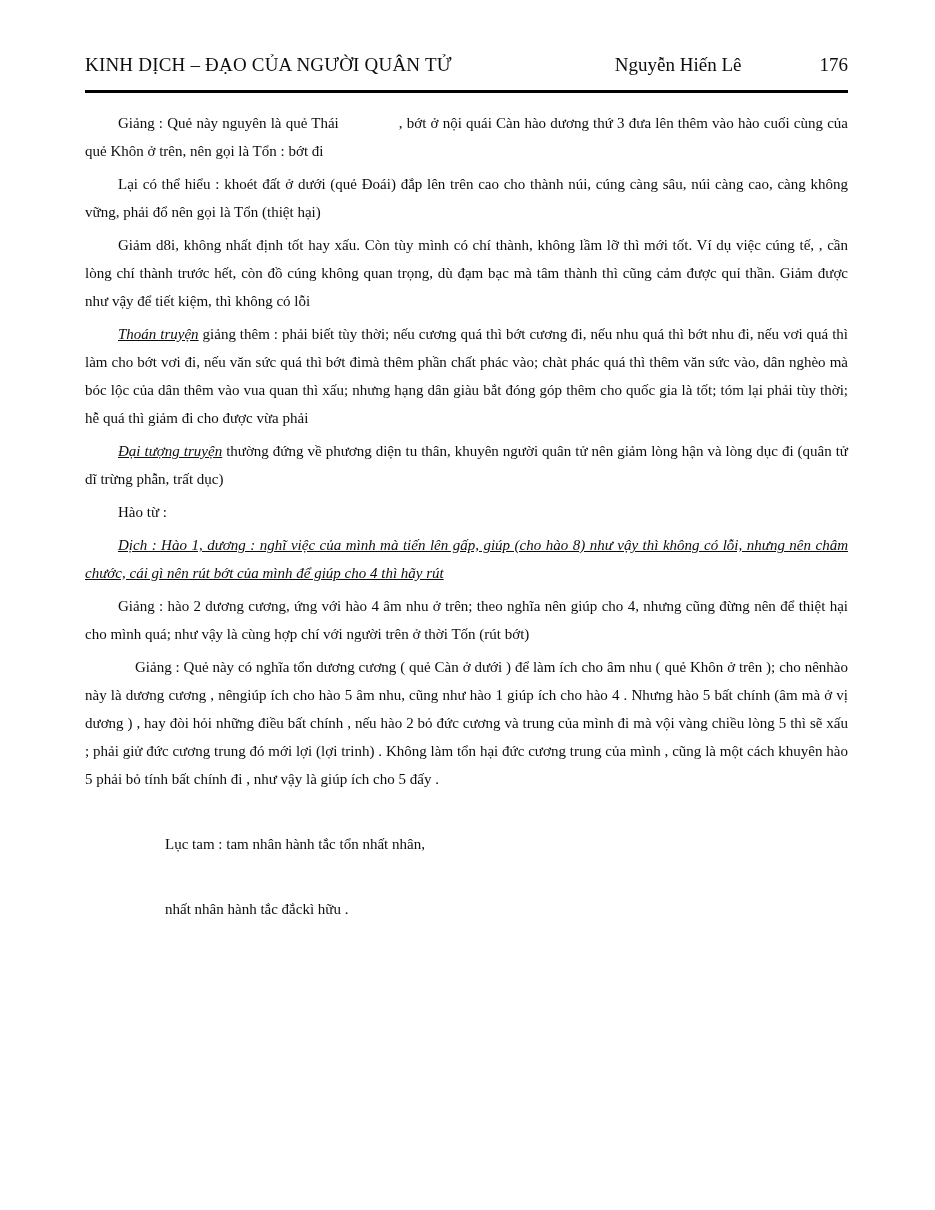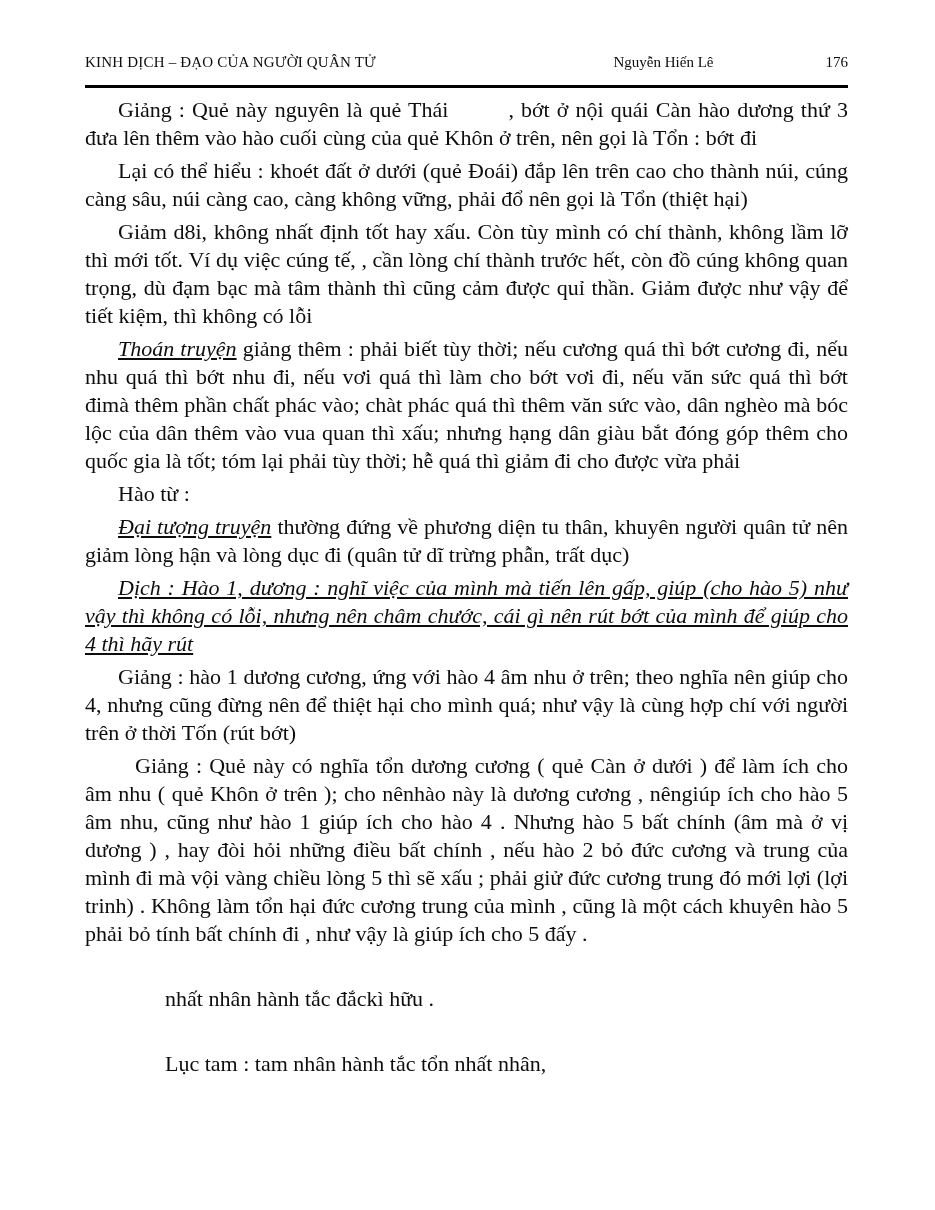--- a/index.html
+++ b/index.html
@@ -22,7 +22,7 @@
     display: flex;
     justify-content: space-between;
     align-items: baseline;
-    font-size: 15px;
+    font-size: 19px;
     white-space: nowrap;
   }
   .page-header .book-title {

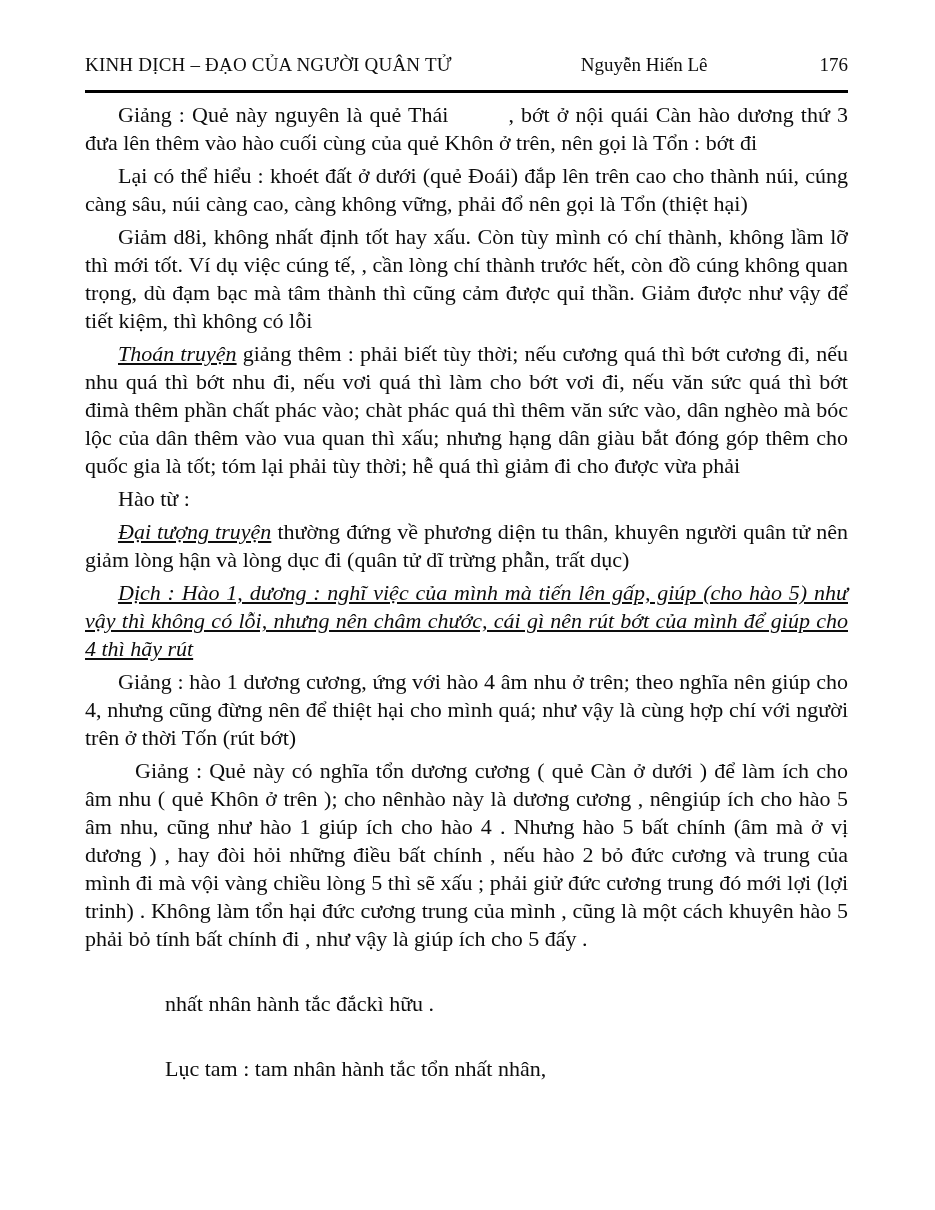--- a/index.html
+++ b/index.html
@@ -31,7 +31,7 @@
   .page-header .right-group {
     display: flex;
     align-items: center;
-    gap: 112px;
+    gap: 78px;
   }
   .header-rule {
     border: none;

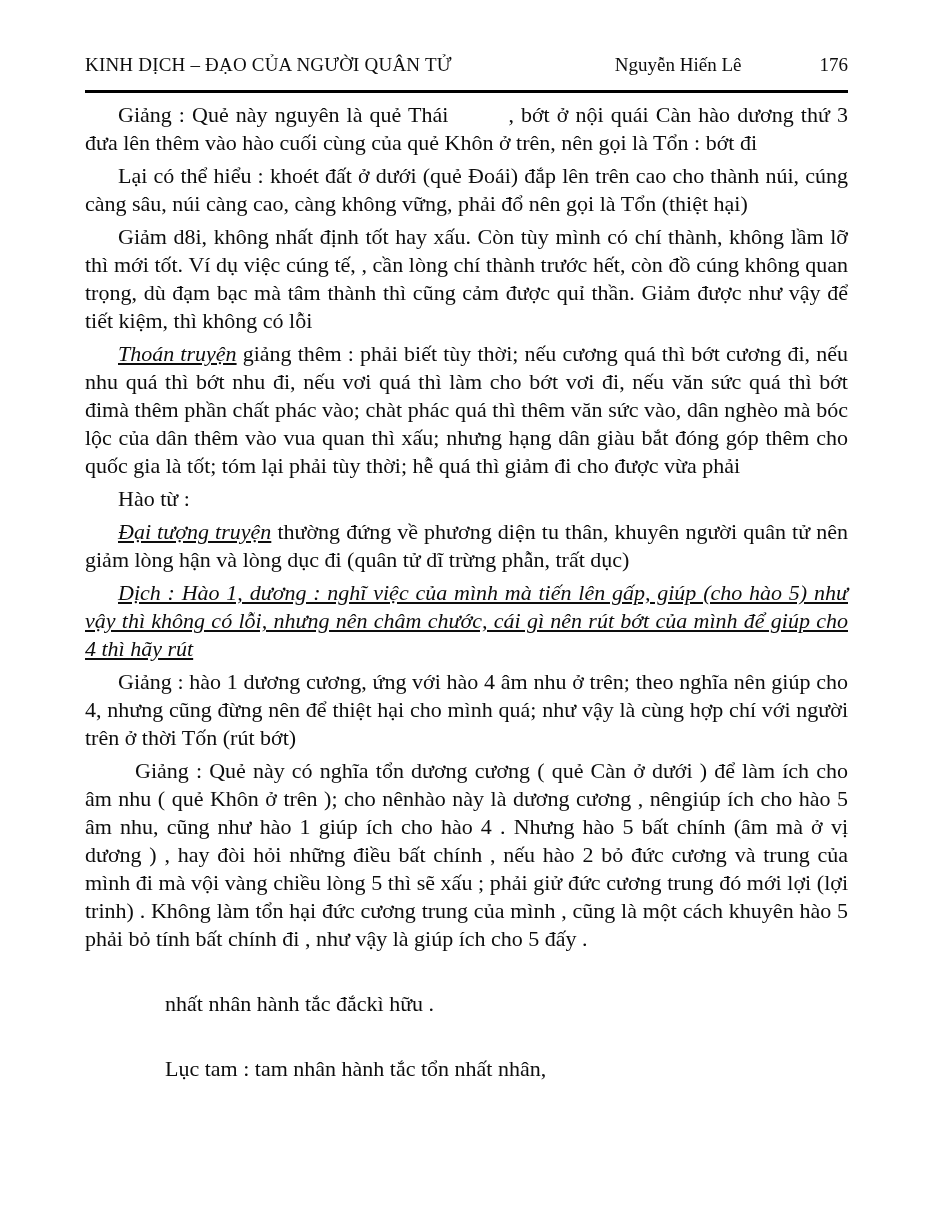--- a/index.html
+++ b/index.html
@@ -39,8 +39,8 @@
     margin: 14px 0 0 0;
   }
   .content {
-    margin-top: 8px;
-    font-size: 22px;
+    margin-top: 16px;
+    font-size: 15px;
     line-height: 28px;
     text-align: justify;
   }

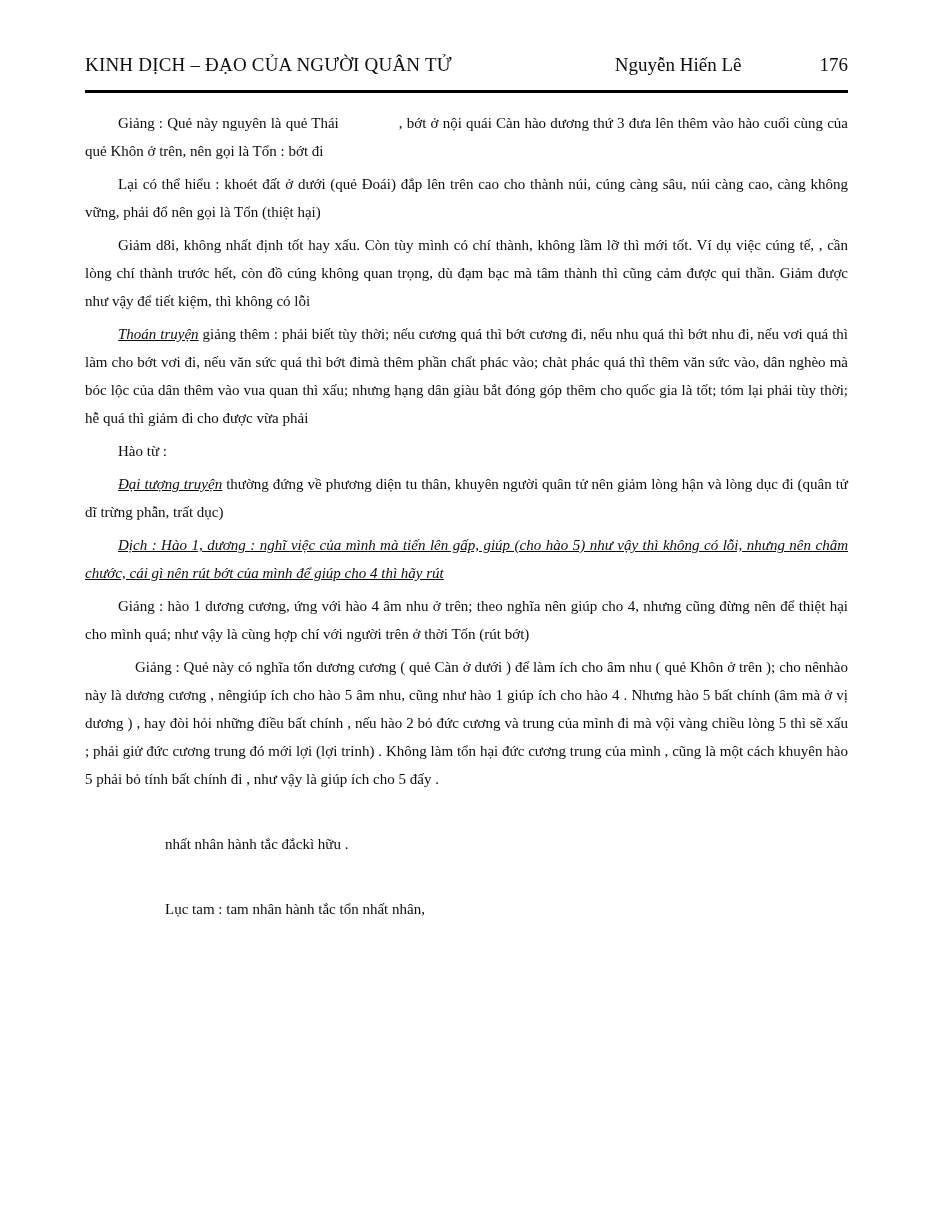--- a/index.html
+++ b/index.html
@@ -76,8 +76,8 @@
       <p class="indent-normal"><span>Lại có thể hiểu : khoét đất ở dưới (quẻ Đoái) đắp lên trên cao cho thành núi, cúng càng sâu, núi càng cao, càng không vững, phải đổ nên gọi là Tổn (thiệt hại)</span></p>
       <p class="indent-normal"><span>Giảm d8i, không nhất định tốt hay xấu. Còn tùy mình có chí thành, không lầm lỡ thì mới tốt. Ví dụ việc cúng tế, , cần lòng chí thành trước hết, còn đồ cúng không quan trọng, dù đạm bạc mà tâm thành thì cũng cảm được quỉ thần. Giảm được như vậy để tiết kiệm, thì không có lỗi</span></p>
       <p class="indent-normal"><span class="italic">Thoán truyện</span><span> giảng thêm : phải biết tùy thời; nếu cương quá thì bớt cương đi, nếu nhu quá thì bớt nhu đi, nếu vơi quá thì làm cho bớt vơi đi, nếu văn sức quá thì bớt đimà thêm phần chất phác vào; chàt phác quá thì thêm văn sức vào, dân nghèo mà bóc lộc của dân thêm vào vua quan thì xấu; nhưng hạng dân giàu bắt đóng góp thêm cho quốc gia là tốt; tóm lại phải tùy thời; hễ quá thì giảm đi cho được vừa phải</span></p>
+      <p class="indent-normal"><span class="italic">Đại tượng truyện</span><span> thường đứng về phương diện tu thân, khuyên người quân tử nên giảm lòng hận và lòng dục đi (quân tử dĩ trừng phẫn, trất dục)</span></p>
       <p class="indent-normal"><span>Hào từ :</span></p>
-      <p class="indent-normal"><span class="italic">Đại tượng truyện</span><span> thường đứng về phương diện tu thân, khuyên người quân tử nên giảm lòng hận và lòng dục đi (quân tử dĩ trừng phẫn, trất dục)</span></p>
       <p class="indent-normal"><span class="italic">Dịch : Hào 1, dương : nghĩ việc của mình mà tiến lên gấp, giúp (cho hào 5) như vậy thì không có lỗi, nhưng nên châm chước, cái gì nên rút bớt của mình để giúp cho 4 thì hãy rút</span></p>
       <p class="indent-normal"><span>Giảng : hào 1 dương cương, ứng với hào 4 âm nhu ở trên; theo nghĩa nên giúp cho 4, nhưng cũng đừng nên để thiệt hại cho mình quá; như vậy là cùng hợp chí với người trên ở thời Tốn (rút bớt)</span></p>
       <p class="indent-deep"><span>Giảng : Quẻ này có nghĩa tổn dương cương ( quẻ Càn ở dưới ) để làm ích cho âm nhu ( quẻ Khôn ở trên ); cho nênhào này là dương cương , nêngiúp ích cho hào 5 âm nhu, cũng như hào 1 giúp ích cho hào 4 . Nhưng hào 5 bất chính (âm mà ở vị dương ) , hay đòi hỏi những điều bất chính , nếu hào 2 bỏ đức cương và trung của mình đi mà vội vàng chiều lòng 5 thì sẽ xấu ; phải giử đức cương trung đó mới lợi (lợi trinh) . Không làm tổn hại đức cương trung của mình , cũng là một cách khuyên hào 5 phải bỏ tính bất chính đi , như vậy là giúp ích cho 5 đấy .</span></p>

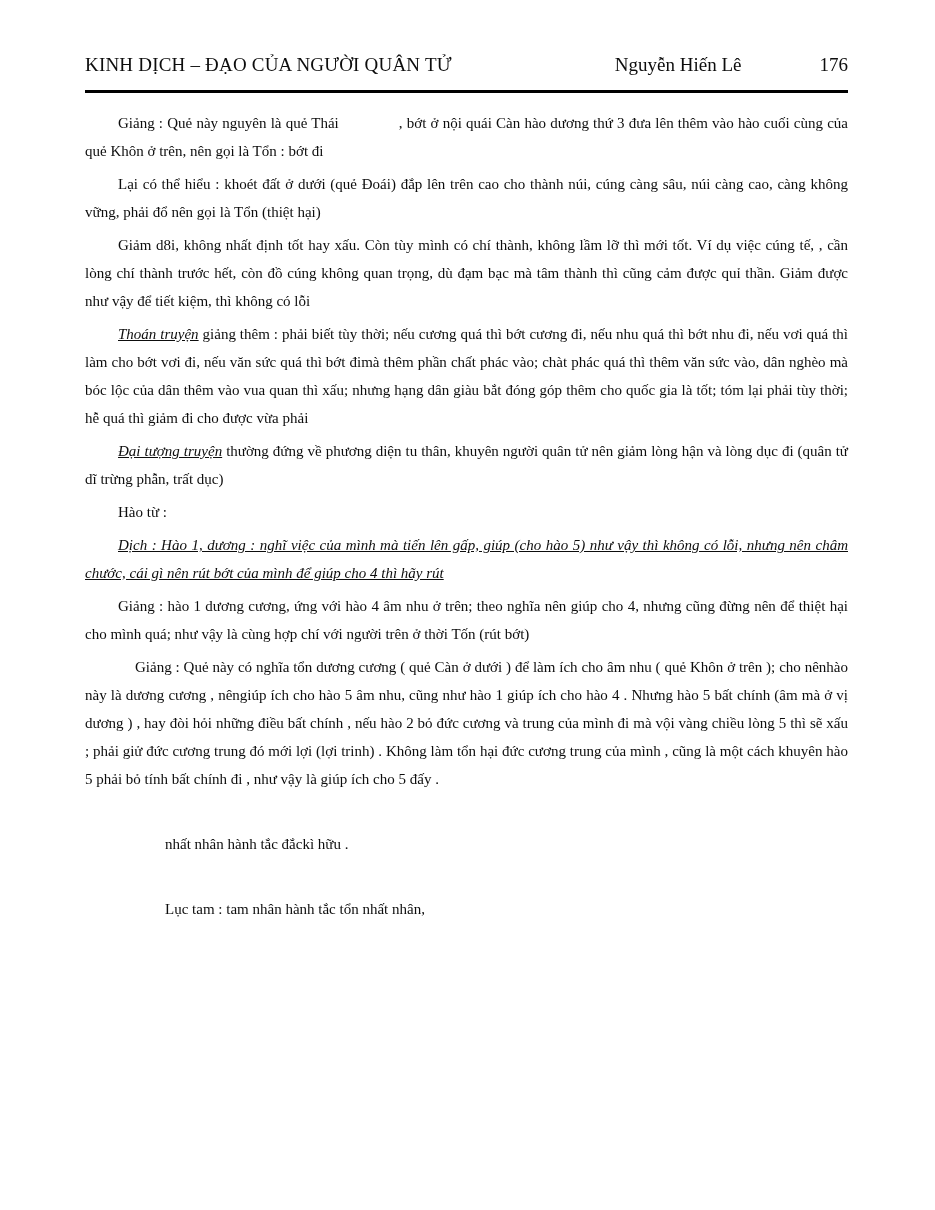--- a/index.html
+++ b/index.html
@@ -78,7 +78,7 @@
       <p class="indent-normal"><span class="italic">Thoán truyện</span><span> giảng thêm : phải biết tùy thời; nếu cương quá thì bớt cương đi, nếu nhu quá thì bớt nhu đi, nếu vơi quá thì làm cho bớt vơi đi, nếu văn sức quá thì bớt đimà thêm phần chất phác vào; chàt phác quá thì thêm văn sức vào, dân nghèo mà bóc lộc của dân thêm vào vua quan thì xấu; nhưng hạng dân giàu bắt đóng góp thêm cho quốc gia là tốt; tóm lại phải tùy thời; hễ quá thì giảm đi cho được vừa phải</span></p>
       <p class="indent-normal"><span class="italic">Đại tượng truyện</span><span> thường đứng về phương diện tu thân, khuyên người quân tử nên giảm lòng hận và lòng dục đi (quân tử dĩ trừng phẫn, trất dục)</span></p>
       <p class="indent-normal"><span>Hào từ :</span></p>
-      <p class="indent-normal"><span class="italic">Dịch : Hào 1, dương : nghĩ việc của mình mà tiến lên gấp, giúp (cho hào 5) như vậy thì không có lỗi, nhưng nên châm chước, cái gì nên rút bớt của mình để giúp cho 4 thì hãy rút</span></p>
+      <p class="indent-normal"><span class="italic">Dịch : Hào 1, dương : nghĩ việc của mình mà tiến lên gấp, giúp (cho hào 8) như vậy thì không có lỗi, nhưng nên châm chước, cái gì nên rút bớt của mình để giúp cho 4 thì hãy rút</span></p>
       <p class="indent-normal"><span>Giảng : hào 1 dương cương, ứng với hào 4 âm nhu ở trên; theo nghĩa nên giúp cho 4, nhưng cũng đừng nên để thiệt hại cho mình quá; như vậy là cùng hợp chí với người trên ở thời Tốn (rút bớt)</span></p>
       <p class="indent-deep"><span>Giảng : Quẻ này có nghĩa tổn dương cương ( quẻ Càn ở dưới ) để làm ích cho âm nhu ( quẻ Khôn ở trên ); cho nênhào này là dương cương , nêngiúp ích cho hào 5 âm nhu, cũng như hào 1 giúp ích cho hào 4 . Nhưng hào 5 bất chính (âm mà ở vị dương ) , hay đòi hỏi những điều bất chính , nếu hào 2 bỏ đức cương và trung của mình đi mà vội vàng chiều lòng 5 thì sẽ xấu ; phải giử đức cương trung đó mới lợi (lợi trinh) . Không làm tổn hại đức cương trung của mình , cũng là một cách khuyên hào 5 phải bỏ tính bất chính đi , như vậy là giúp ích cho 5 đấy .</span></p>
       <p class="indent-block" style="margin-top: 37px;"><span>nhất nhân hành tắc đắckì hữu .</span></p>

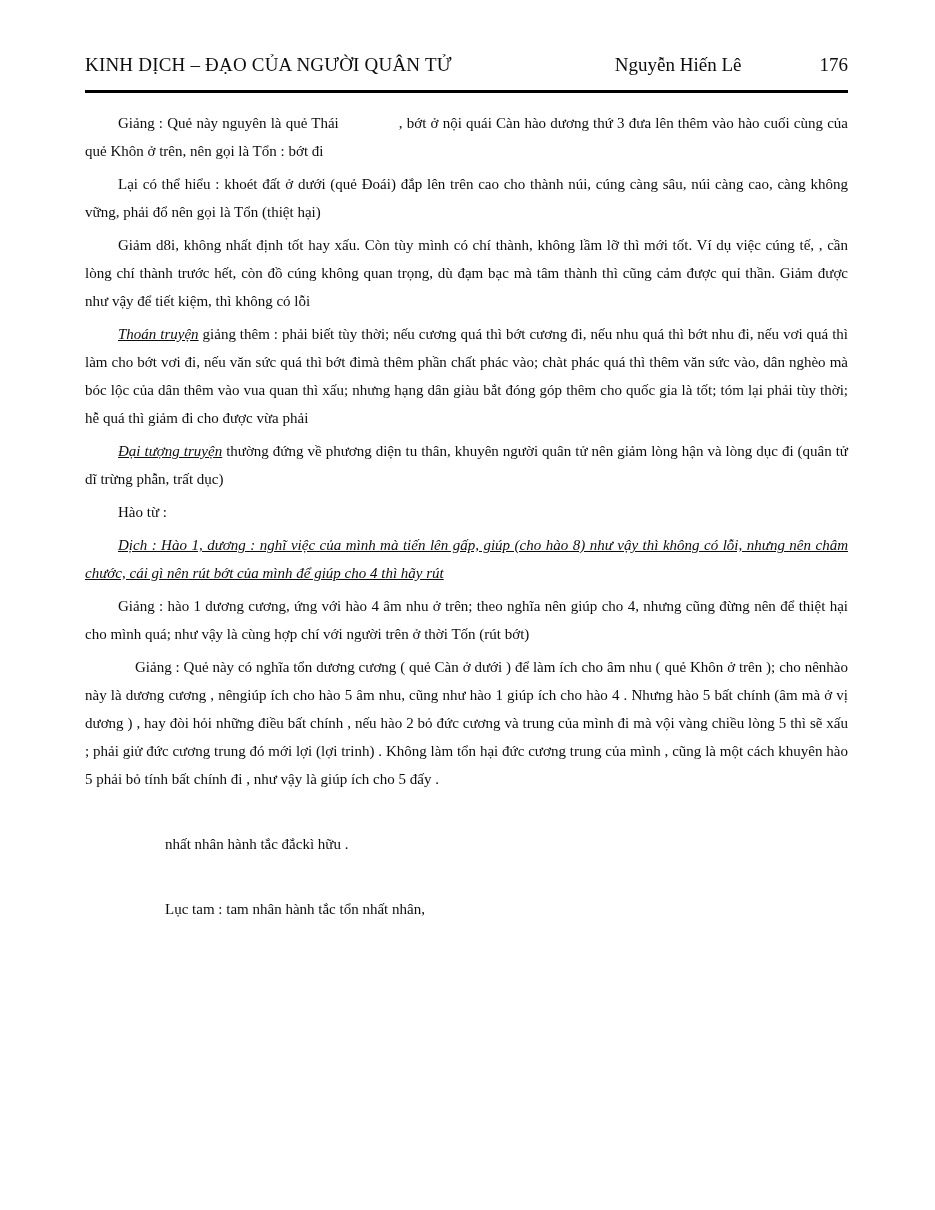--- a/index.html
+++ b/index.html
@@ -79,7 +79,7 @@
       <p class="indent-normal"><span class="italic">Đại tượng truyện</span><span> thường đứng về phương diện tu thân, khuyên người quân tử nên giảm lòng hận và lòng dục đi (quân tử dĩ trừng phẫn, trất dục)</span></p>
       <p class="indent-normal"><span>Hào từ :</span></p>
       <p class="indent-normal"><span class="italic">Dịch : Hào 1, dương : nghĩ việc của mình mà tiến lên gấp, giúp (cho hào 8) như vậy thì không có lỗi, nhưng nên châm chước, cái gì nên rút bớt của mình để giúp cho 4 thì hãy rút</span></p>
-      <p class="indent-normal"><span>Giảng : hào 1 dương cương, ứng với hào 4 âm nhu ở trên; theo nghĩa nên giúp cho 4, nhưng cũng đừng nên để thiệt hại cho mình quá; như vậy là cùng hợp chí với người trên ở thời Tốn (rút bớt)</span></p>
+      <p class="indent-normal"><span>Giảng : hào 2 dương cương, ứng với hào 4 âm nhu ở trên; theo nghĩa nên giúp cho 4, nhưng cũng đừng nên để thiệt hại cho mình quá; như vậy là cùng hợp chí với người trên ở thời Tốn (rút bớt)</span></p>
       <p class="indent-deep"><span>Giảng : Quẻ này có nghĩa tổn dương cương ( quẻ Càn ở dưới ) để làm ích cho âm nhu ( quẻ Khôn ở trên ); cho nênhào này là dương cương , nêngiúp ích cho hào 5 âm nhu, cũng như hào 1 giúp ích cho hào 4 . Nhưng hào 5 bất chính (âm mà ở vị dương ) , hay đòi hỏi những điều bất chính , nếu hào 2 bỏ đức cương và trung của mình đi mà vội vàng chiều lòng 5 thì sẽ xấu ; phải giử đức cương trung đó mới lợi (lợi trinh) . Không làm tổn hại đức cương trung của mình , cũng là một cách khuyên hào 5 phải bỏ tính bất chính đi , như vậy là giúp ích cho 5 đấy .</span></p>
       <p class="indent-block" style="margin-top: 37px;"><span>nhất nhân hành tắc đắckì hữu .</span></p>
       <p class="indent-block" style="margin-top: 37px;"><span>Lục tam : tam nhân hành tắc tổn nhất nhân,</span></p>

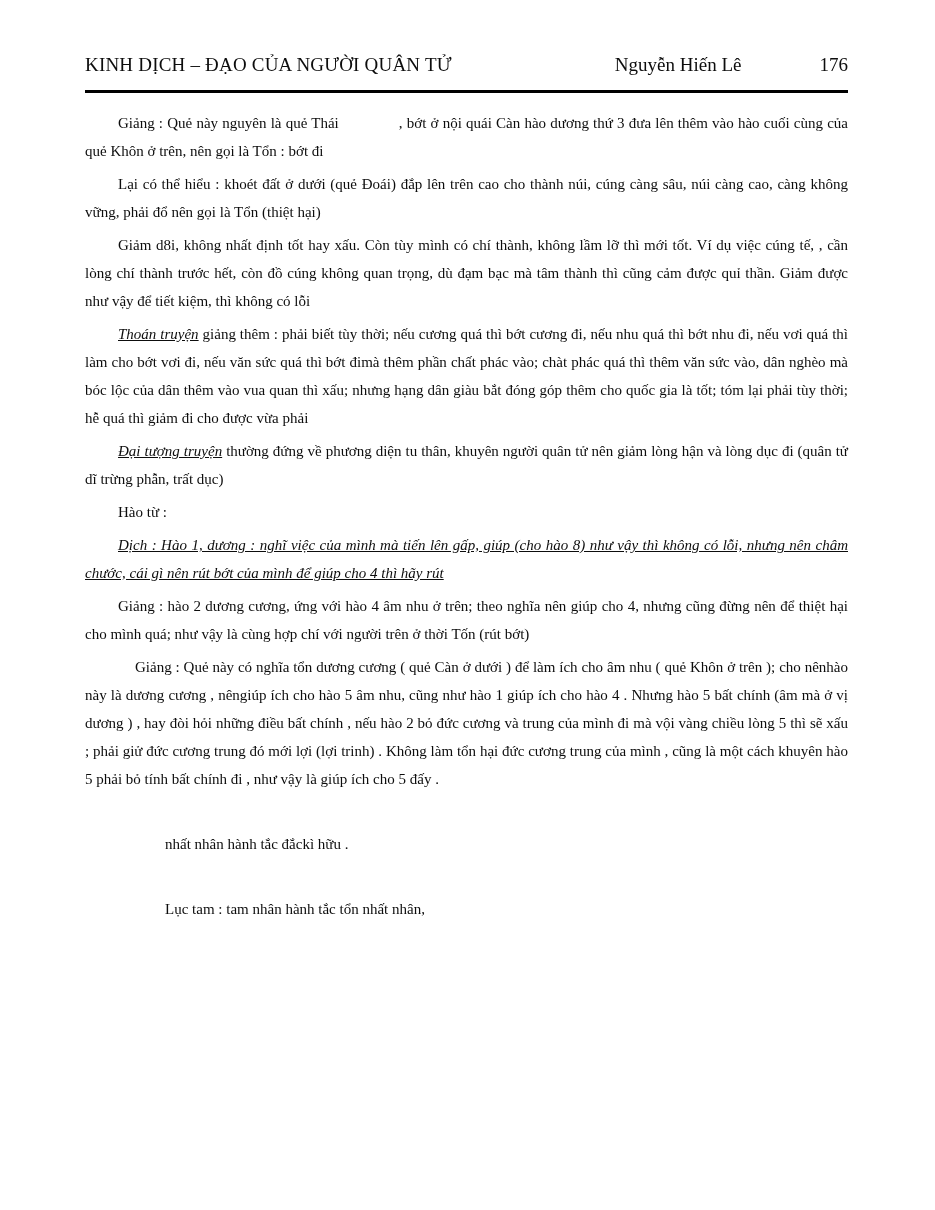--- a/index.html
+++ b/index.html
@@ -81,8 +81,8 @@
       <p class="indent-normal"><span class="italic">Dịch : Hào 1, dương : nghĩ việc của mình mà tiến lên gấp, giúp (cho hào 8) như vậy thì không có lỗi, nhưng nên châm chước, cái gì nên rút bớt của mình để giúp cho 4 thì hãy rút</span></p>
       <p class="indent-normal"><span>Giảng : hào 2 dương cương, ứng với hào 4 âm nhu ở trên; theo nghĩa nên giúp cho 4, nhưng cũng đừng nên để thiệt hại cho mình quá; như vậy là cùng hợp chí với người trên ở thời Tốn (rút bớt)</span></p>
       <p class="indent-deep"><span>Giảng : Quẻ này có nghĩa tổn dương cương ( quẻ Càn ở dưới ) để làm ích cho âm nhu ( quẻ Khôn ở trên ); cho nênhào này là dương cương , nêngiúp ích cho hào 5 âm nhu, cũng như hào 1 giúp ích cho hào 4 . Nhưng hào 5 bất chính (âm mà ở vị dương ) , hay đòi hỏi những điều bất chính , nếu hào 2 bỏ đức cương và trung của mình đi mà vội vàng chiều lòng 5 thì sẽ xấu ; phải giử đức cương trung đó mới lợi (lợi trinh) . Không làm tổn hại đức cương trung của mình , cũng là một cách khuyên hào 5 phải bỏ tính bất chính đi , như vậy là giúp ích cho 5 đấy .</span></p>
+      <p class="indent-block" style="margin-top: 37px;"><span>Lục tam : tam nhân hành tắc tổn nhất nhân,</span></p>
       <p class="indent-block" style="margin-top: 37px;"><span>nhất nhân hành tắc đắckì hữu .</span></p>
-      <p class="indent-block" style="margin-top: 37px;"><span>Lục tam : tam nhân hành tắc tổn nhất nhân,</span></p>
     </div>
 
 </div>

